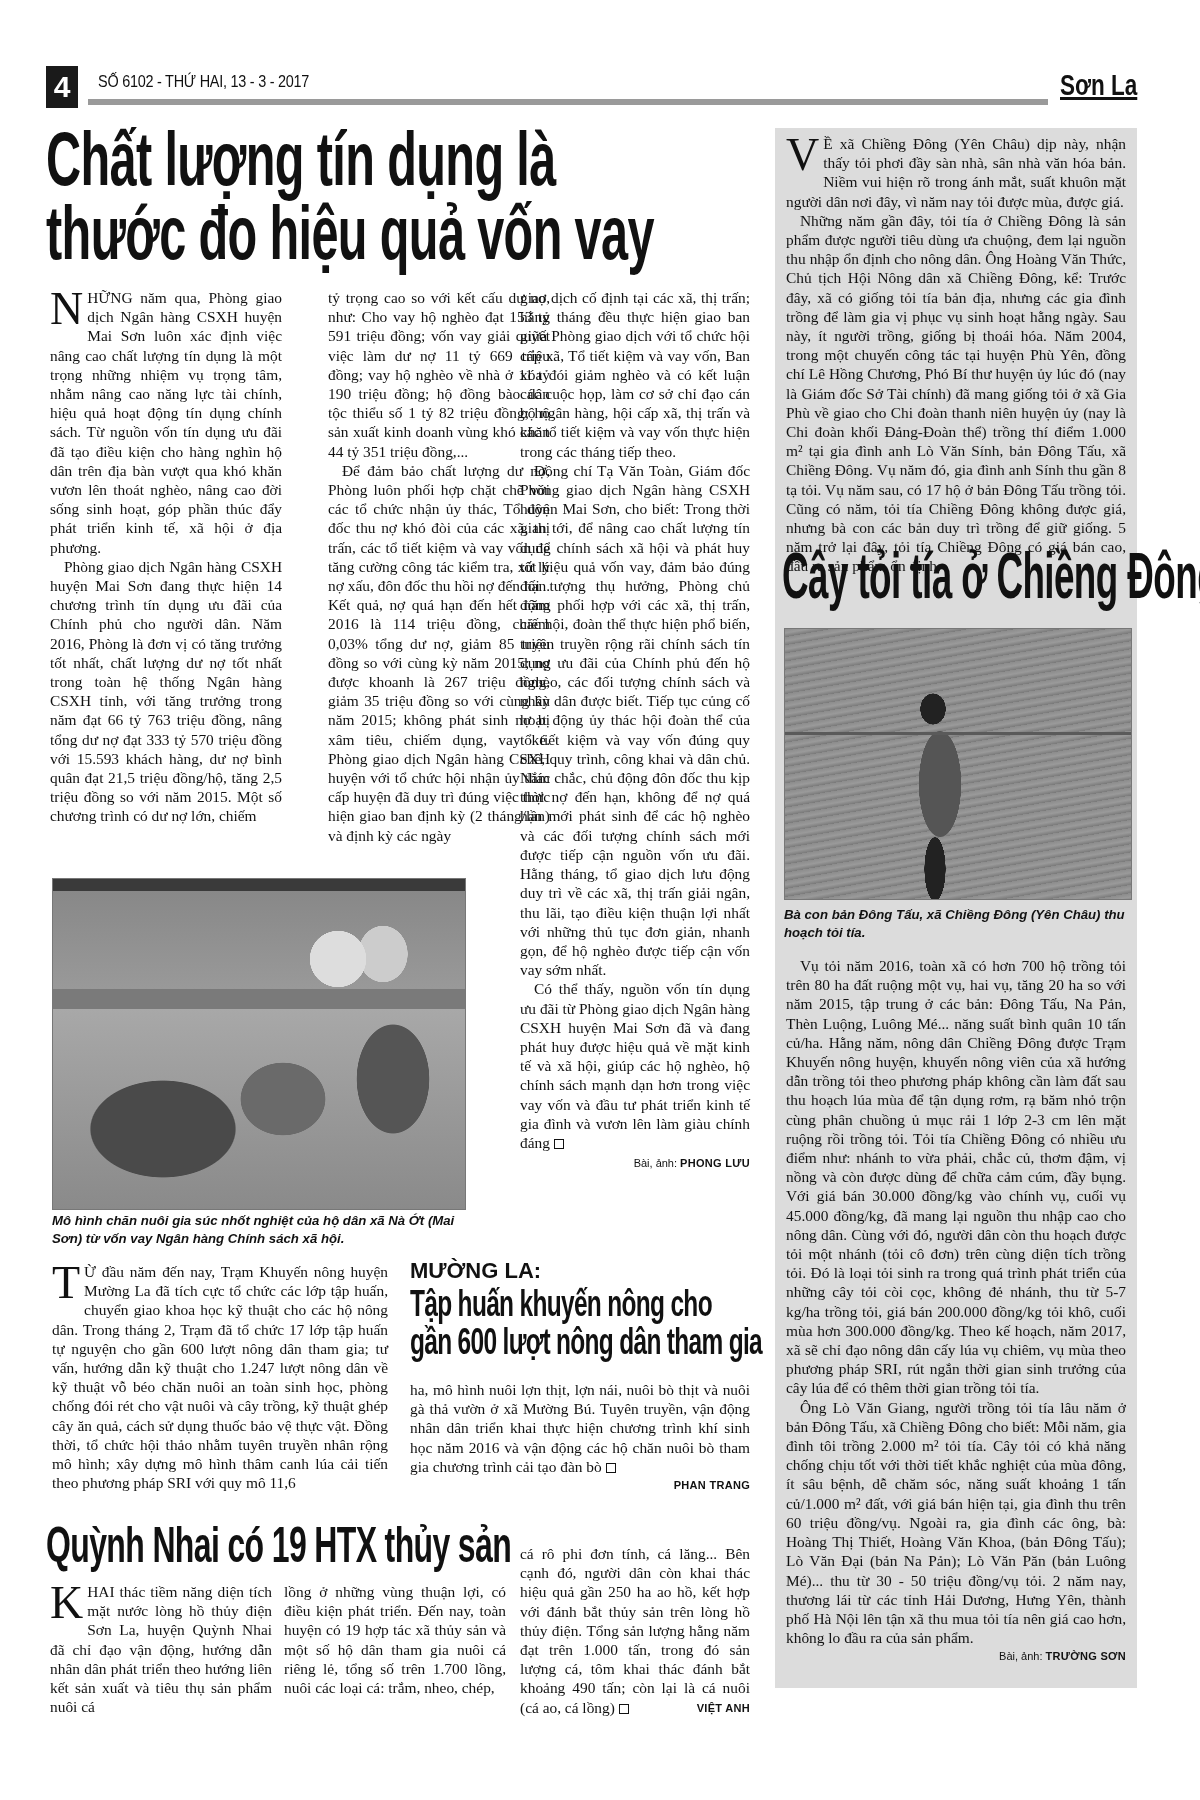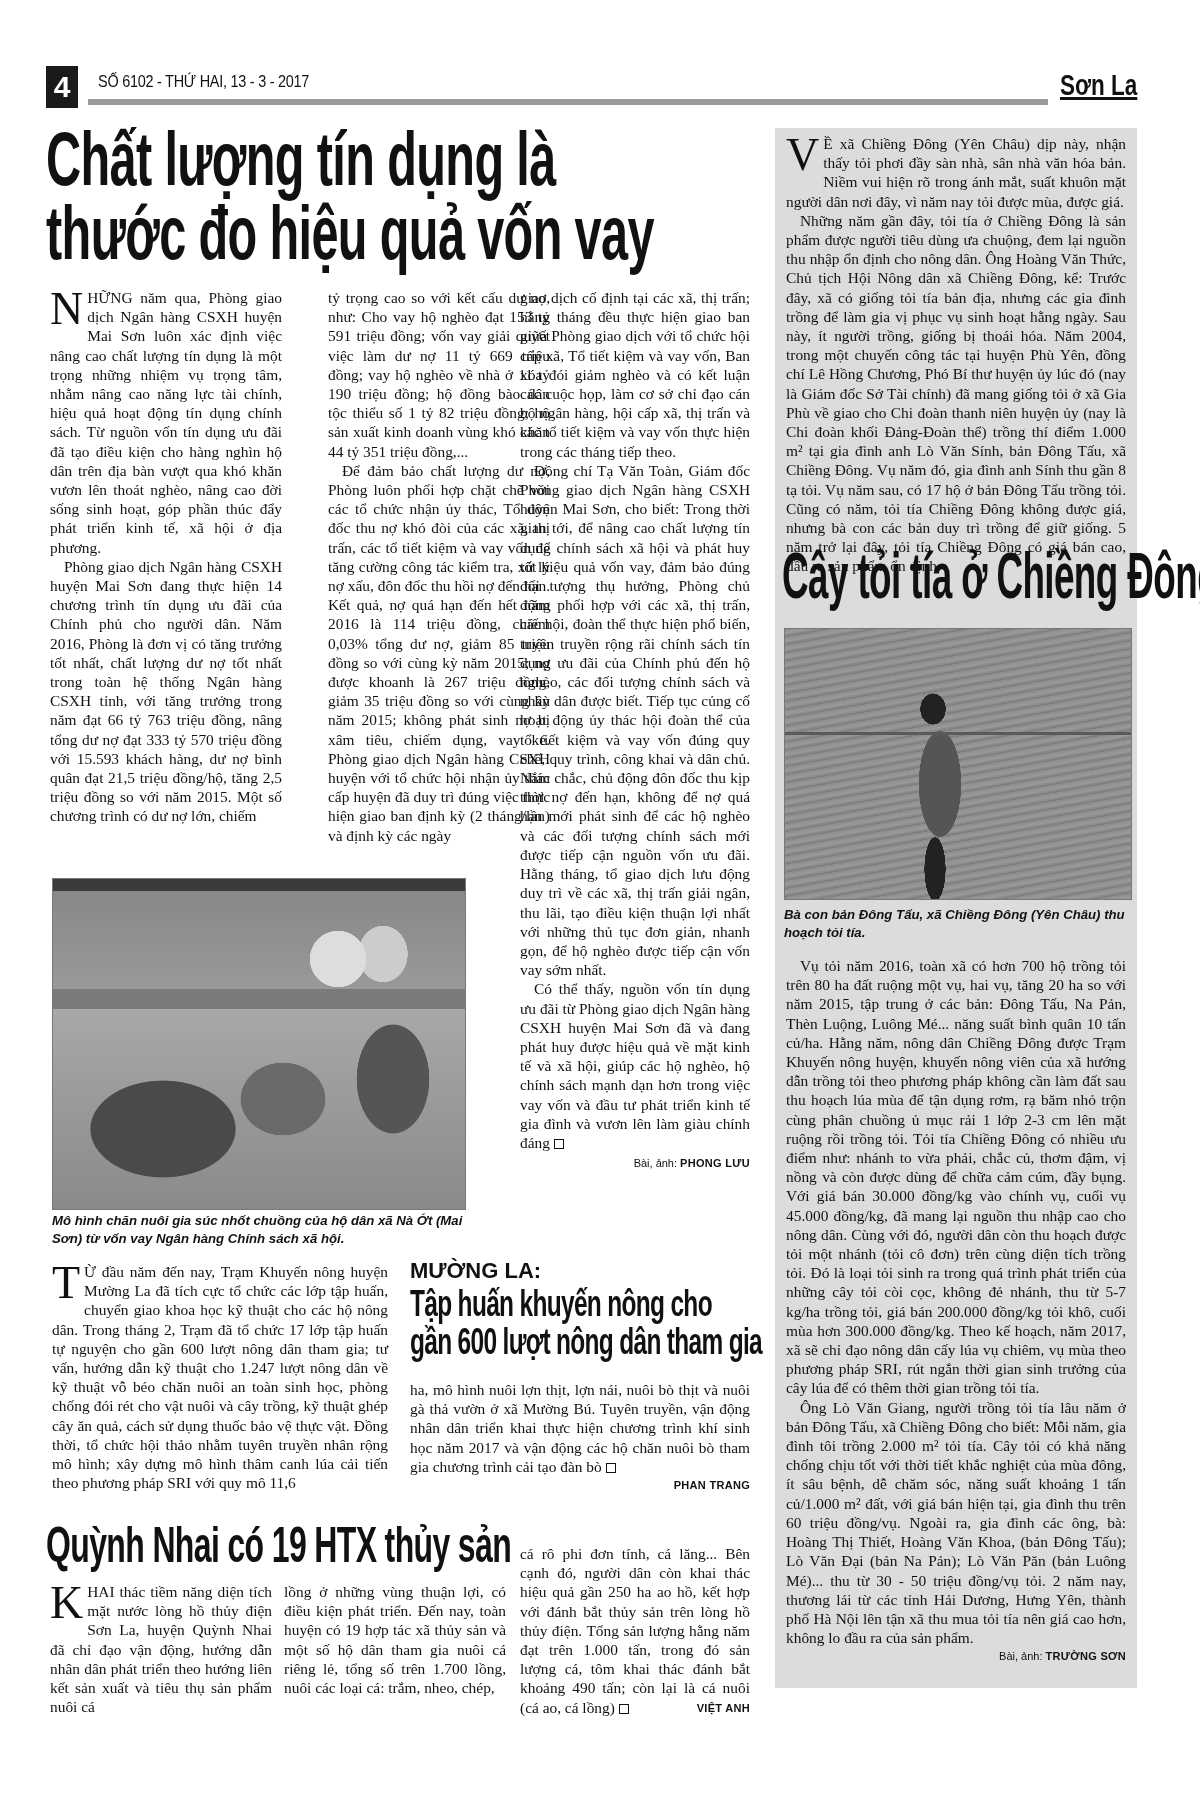--- a/index.html
+++ b/index.html
@@ -91,7 +91,7 @@
 </div>
 
 <div class="abs photo photo-cow"></div>
-<div class="abs caption" style="left:52px; top:1212px; width:420px;">Mô hình chăn nuôi gia súc nhốt chuồng của hộ dân xã Nà Ớt (Mai Sơn) từ vốn vay Ngân hàng Chính sách xã hội.</div>
+<div class="abs caption" style="left:52px; top:1212px; width:420px;">Mô hình chăn nuôi gia súc nhốt nghiệt của hộ dân xã Nà Ớt (Mai Sơn) từ vốn vay Ngân hàng Chính sách xã hội.</div>
 
 <div class="abs col" style="left:52px; top:1262px; width:336px;">
   <p class="first"><span class="dropcap">T</span><span>Ừ đầu năm đến nay, Trạm Khuyến nông huyện Mường La đã tích cực tổ chức các lớp tập huấn, chuyển giao khoa học kỹ thuật cho các hộ nông dân. Trong tháng 2, Trạm đã tổ chức 17 lớp tập huấn tự nguyện cho gần 600 lượt nông dân tham gia; tư vấn, hướng dẫn kỹ thuật cho 1.247 lượt nông dân về kỹ thuật vỗ béo chăn nuôi an toàn sinh học, phòng chống đói rét cho vật nuôi và cây trồng, kỹ thuật ghép cây ăn quả, cách sử dụng thuốc bảo vệ thực vật. Đồng thời, tổ chức hội thảo nhằm tuyên truyền nhân rộng mô hình; xây dựng mô hình thâm canh lúa cải tiến theo phương pháp SRI với quy mô 11,6</span></p>

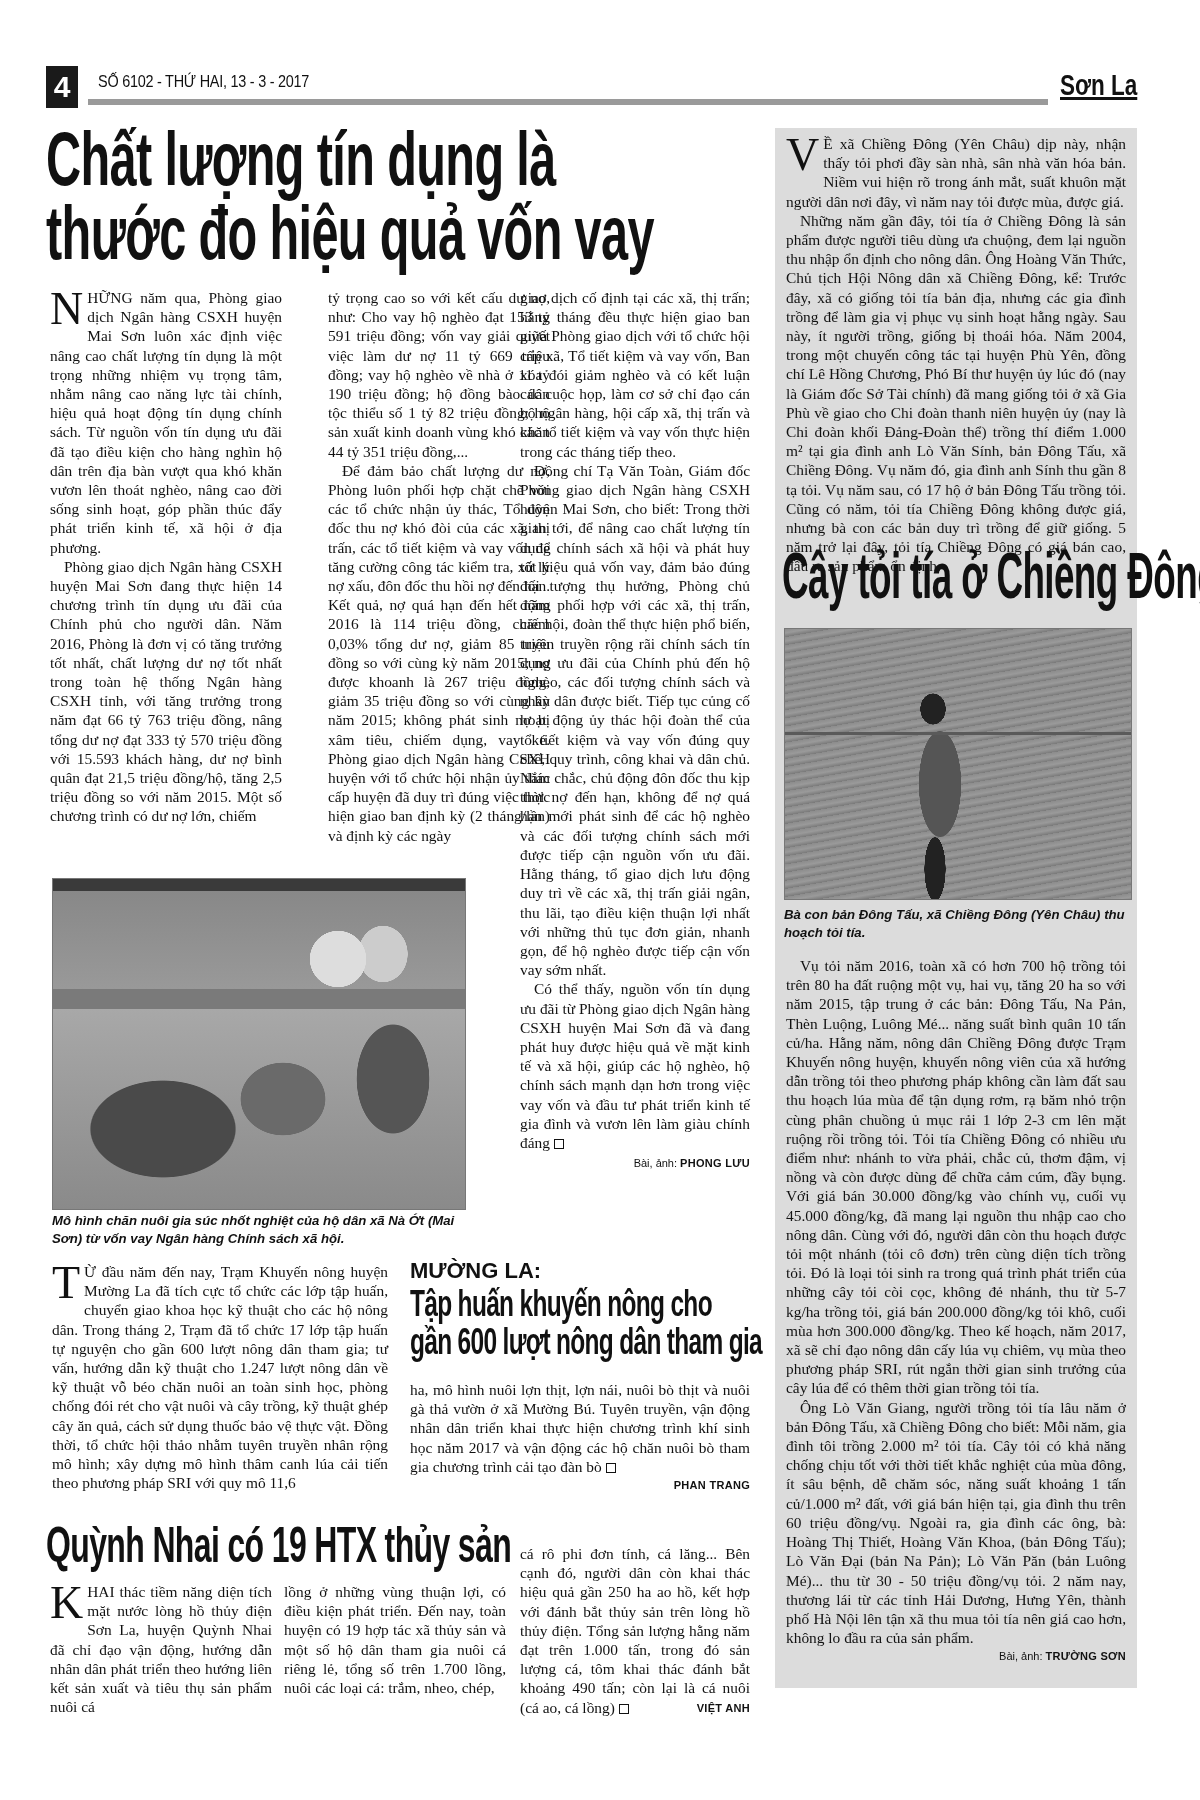--- a/index.html
+++ b/index.html
@@ -102,7 +102,7 @@
   <div>gần 600 lượt nông dân tham gia</div>
 </div>
 <div class="abs col" style="left:410px; top:1380px; width:340px;">
-  <p class="first"><span>ha, mô hình nuôi lợn thịt, lợn nái, nuôi bò thịt và nuôi gà thả vườn ở xã Mường Bú. Tuyên truyền, vận động nhân dân triển khai thực hiện chương trình khí sinh học năm 2017 và vận động các hộ chăn nuôi bò tham gia chương trình cải tạo đàn bò</span><span class="sq"></span></p>
+  <p class="first"><span>ha, mô hình nuôi lợn thịt, lợn nái, nuôi bò thịt và nuôi gà thả vườn ở xã Mường Bú. Tuyên truyền, vận động nhân dân triển khai thực hiện chương trình khí sinh học năm 2016 và vận động các hộ chăn nuôi bò tham gia chương trình cải tạo đàn bò</span><span class="sq"></span></p>
   <div class="byline"><b>PHAN TRANG</b></div>
 </div>
 

